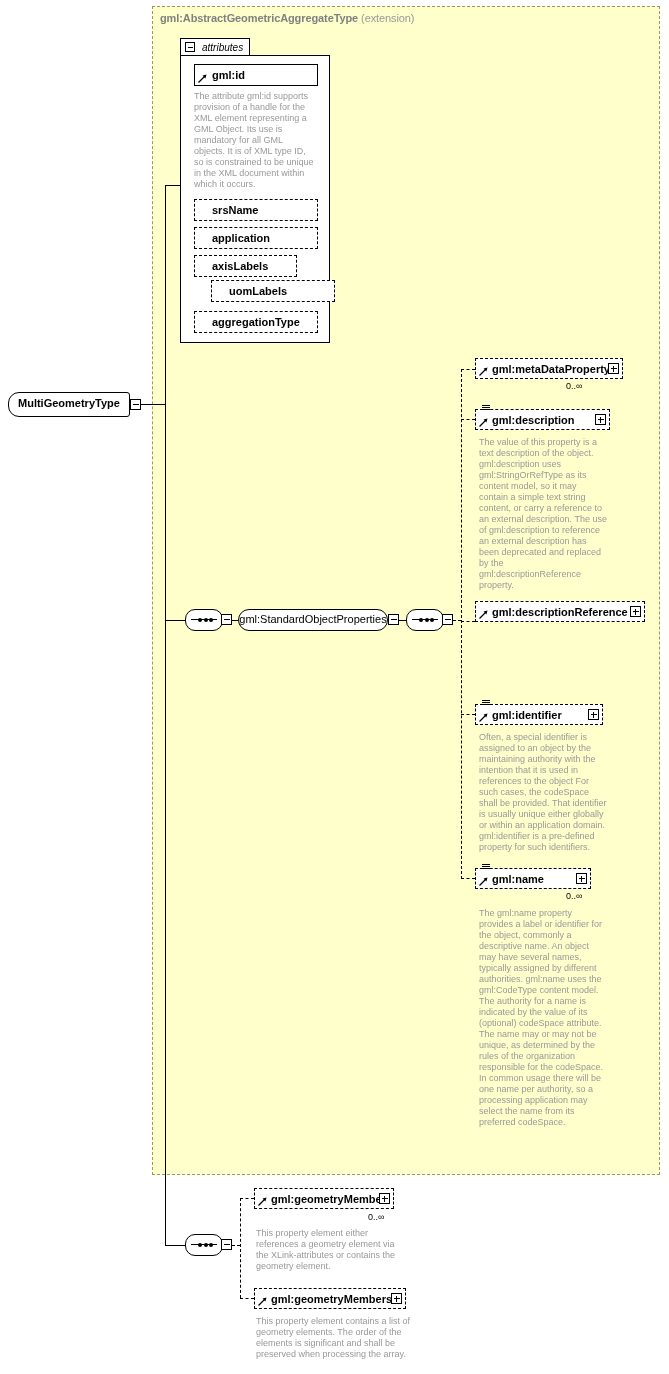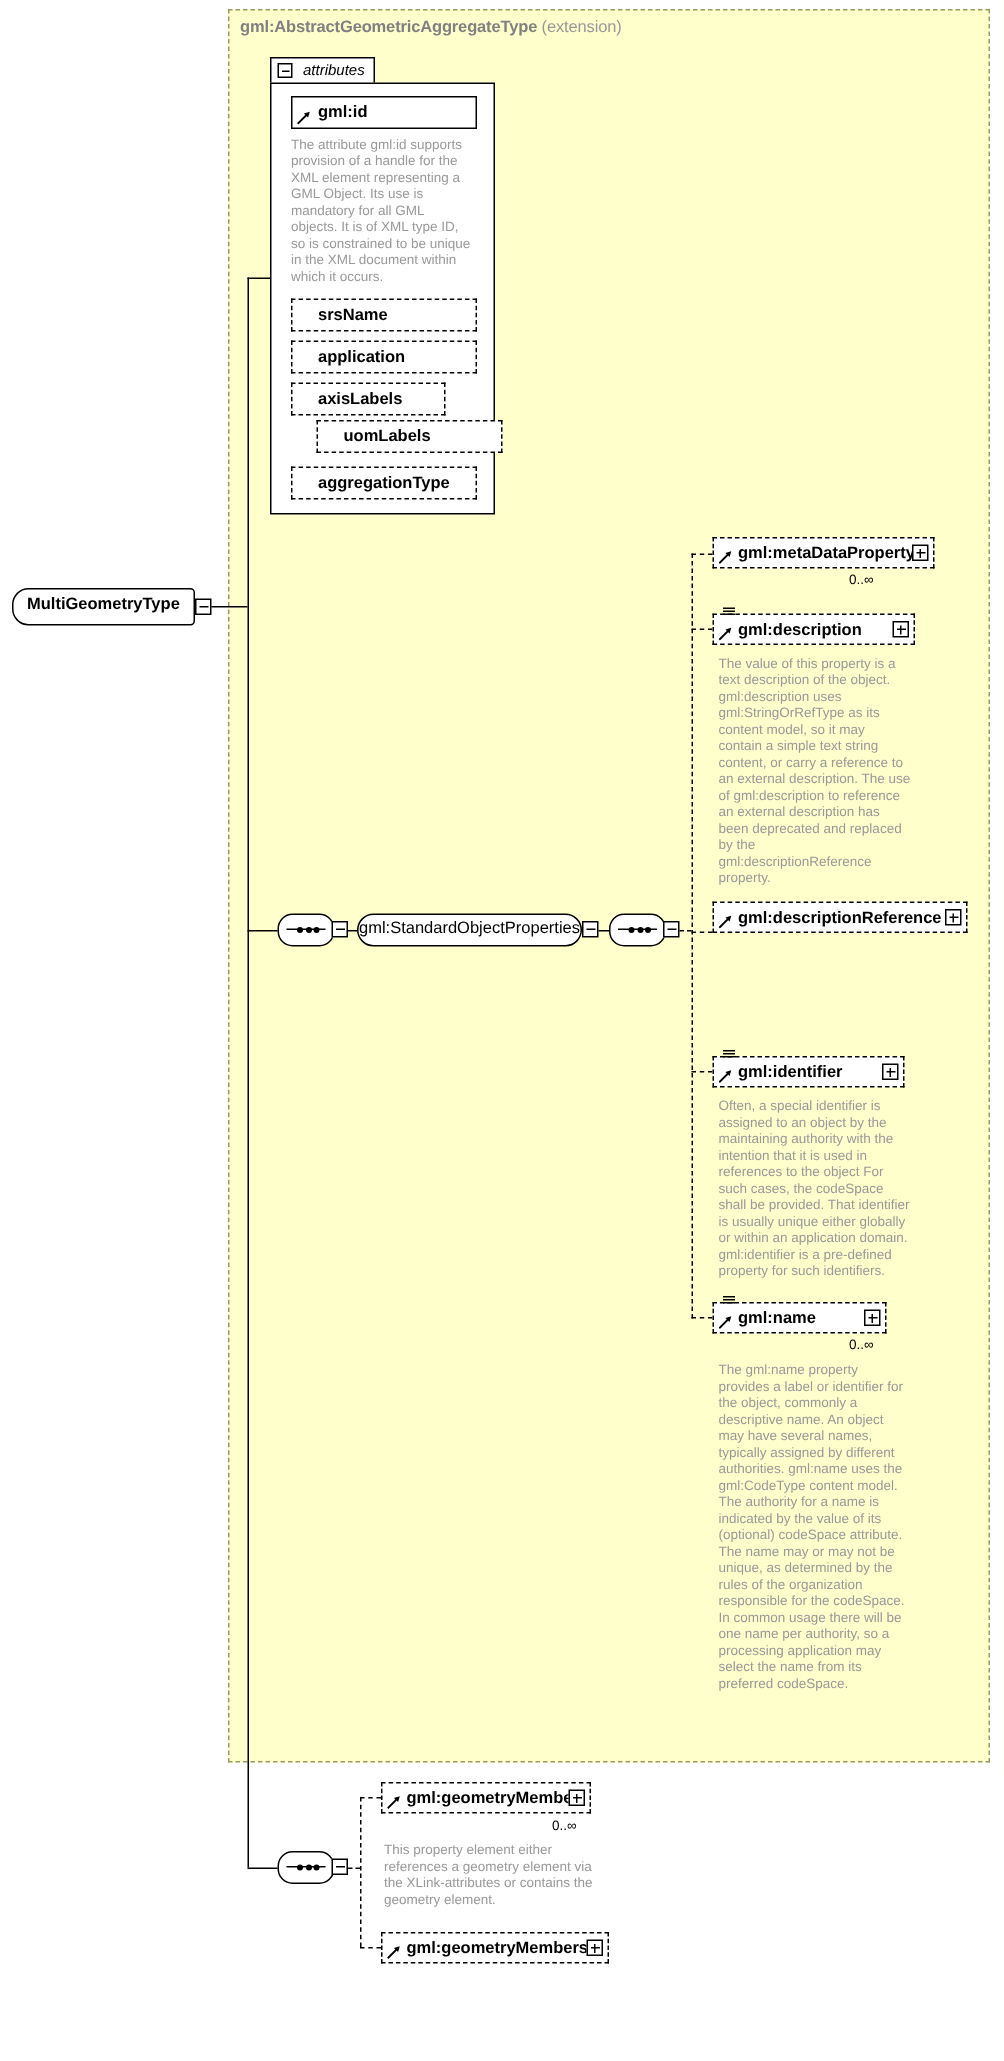--- a/index.html
+++ b/index.html
@@ -555,6 +555,7 @@
     <div class="ellabel">gml:geometryMembers</div>
     <div class="exp"></div>
   </div>
+  <div class="abs doctext" style="left:256px; top:1316px; width:155px;">This property element contains a list of geometry elements. The order of the elements is significant and shall be preserved when processing the array.</div>
 
 </div>
 

